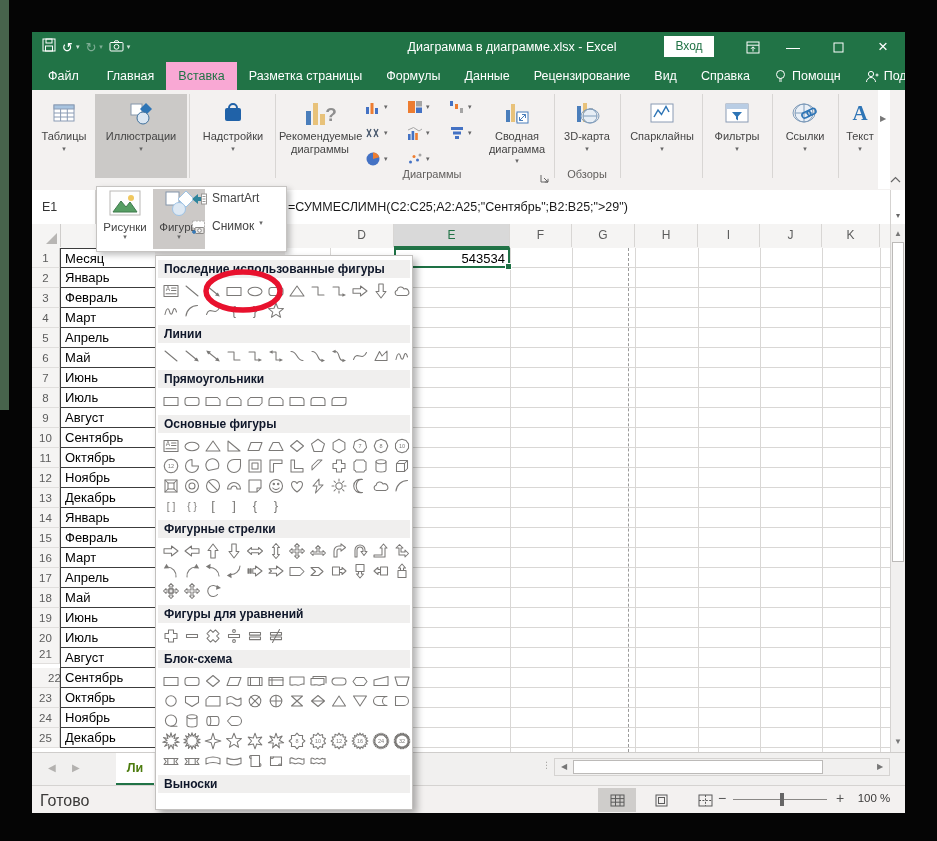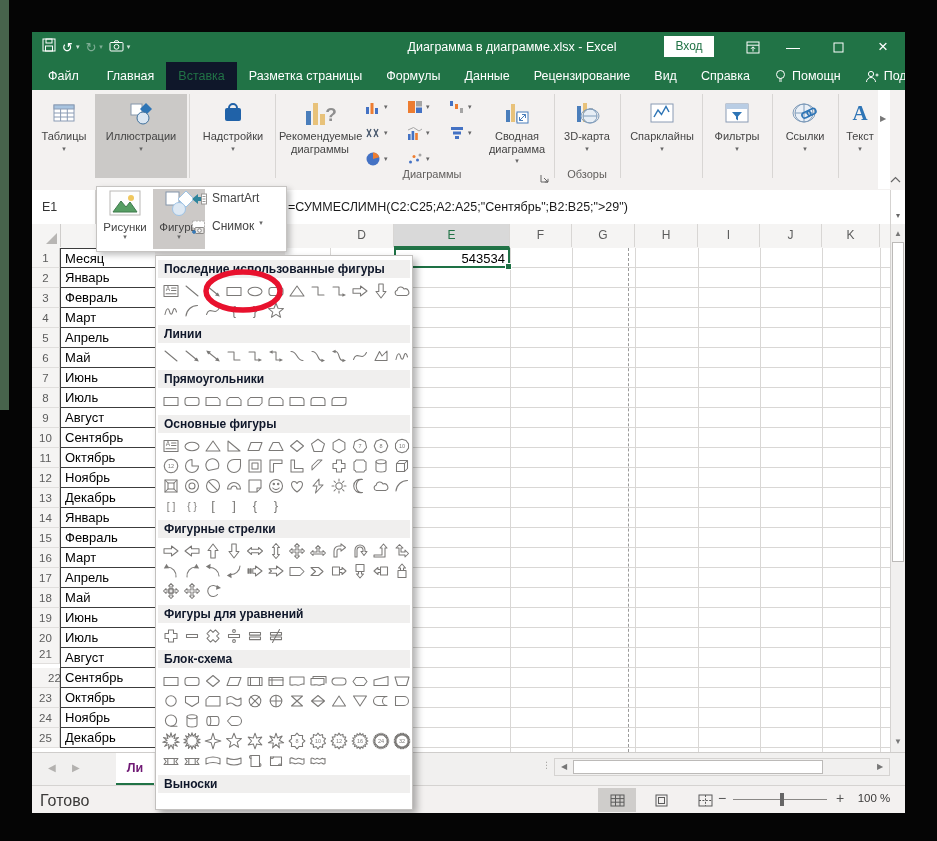--- a/index.html
+++ b/index.html
@@ -18,7 +18,7 @@
   
   .tabrow{position:absolute;left:0;top:30px;width:100%;height:28px;background:#217346;display:flex;align-items:center}
   .tab{height:28px;line-height:28px;padding:0 12px;font-size:12.5px;color:#fff;white-space:nowrap;display:flex;align-items:center;gap:5px}
-  .tab.active{background:#0f172a;color:#217346}
+  .tab.active{background:#f9a8d4;color:#217346}
   .tab.filetab{padding:0 16px}
   
   .ribbon{position:absolute;left:0;top:58px;width:100%;height:100px;background:#f3f1f0;border-bottom:1px solid #d5d3d1}

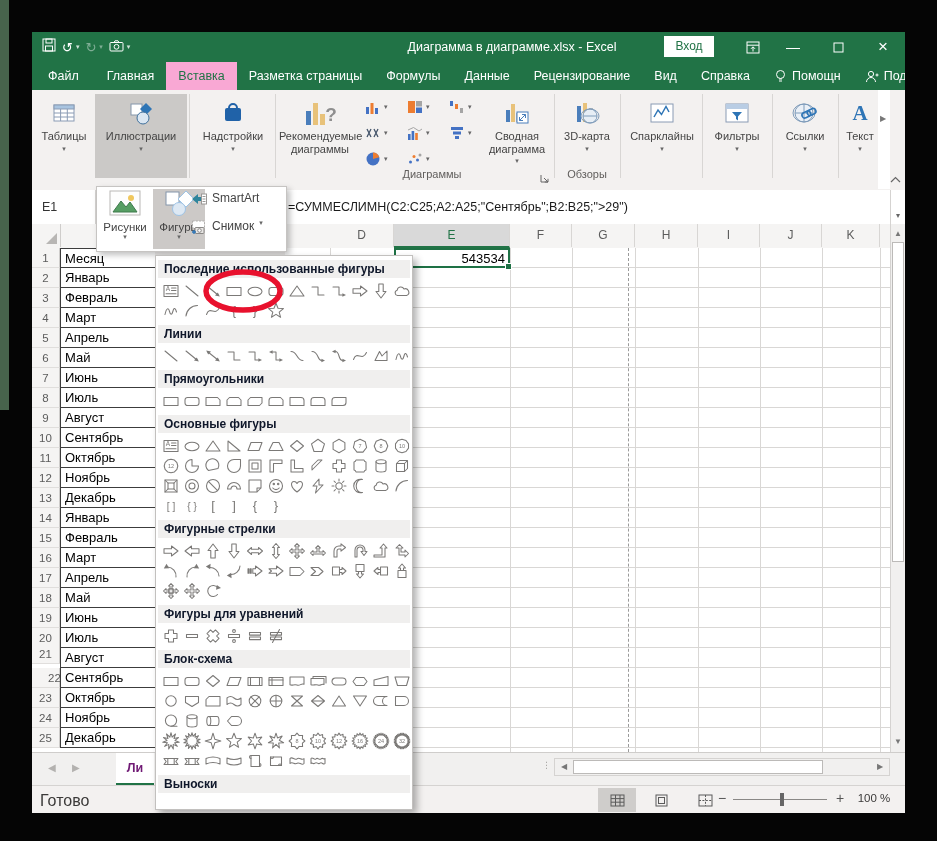--- a/index.html
+++ b/index.html
@@ -56,7 +56,7 @@
   
   .tabsbar{position:absolute;left:0;top:720px;width:873px;height:33px;background:#f1f0ef;border-top:1px solid #cfcdcb;box-sizing:border-box}
   .navarr{position:absolute;top:9px;color:#b3b1af;font-size:10px}
-  .sheettab{position:absolute;left:84px;top:0;width:38px;height:32px;background:#fff;border-bottom:2px solid #217346;color:#701a75;font-weight:bold;font-size:12.5px;text-align:center;line-height:30px;box-sizing:border-box}
+  .sheettab{position:absolute;left:84px;top:0;width:38px;height:32px;background:#fff;border-bottom:2px solid #217346;color:#4d7c0f;font-weight:bold;font-size:12.5px;text-align:center;line-height:30px;box-sizing:border-box}
   .hscroll{position:absolute;left:522px;top:5px;width:336px;height:18px;background:#f1f0ef;border:1px solid #d5d3d1;box-sizing:border-box}
   .hthumb{position:absolute;left:18px;top:1px;width:250px;height:14px;background:#fff;border:1px solid #bcbab8;box-sizing:border-box}
   .harr{position:absolute;top:1px;width:16px;height:14px;color:#777;font-size:8px;text-align:center;line-height:14px}

